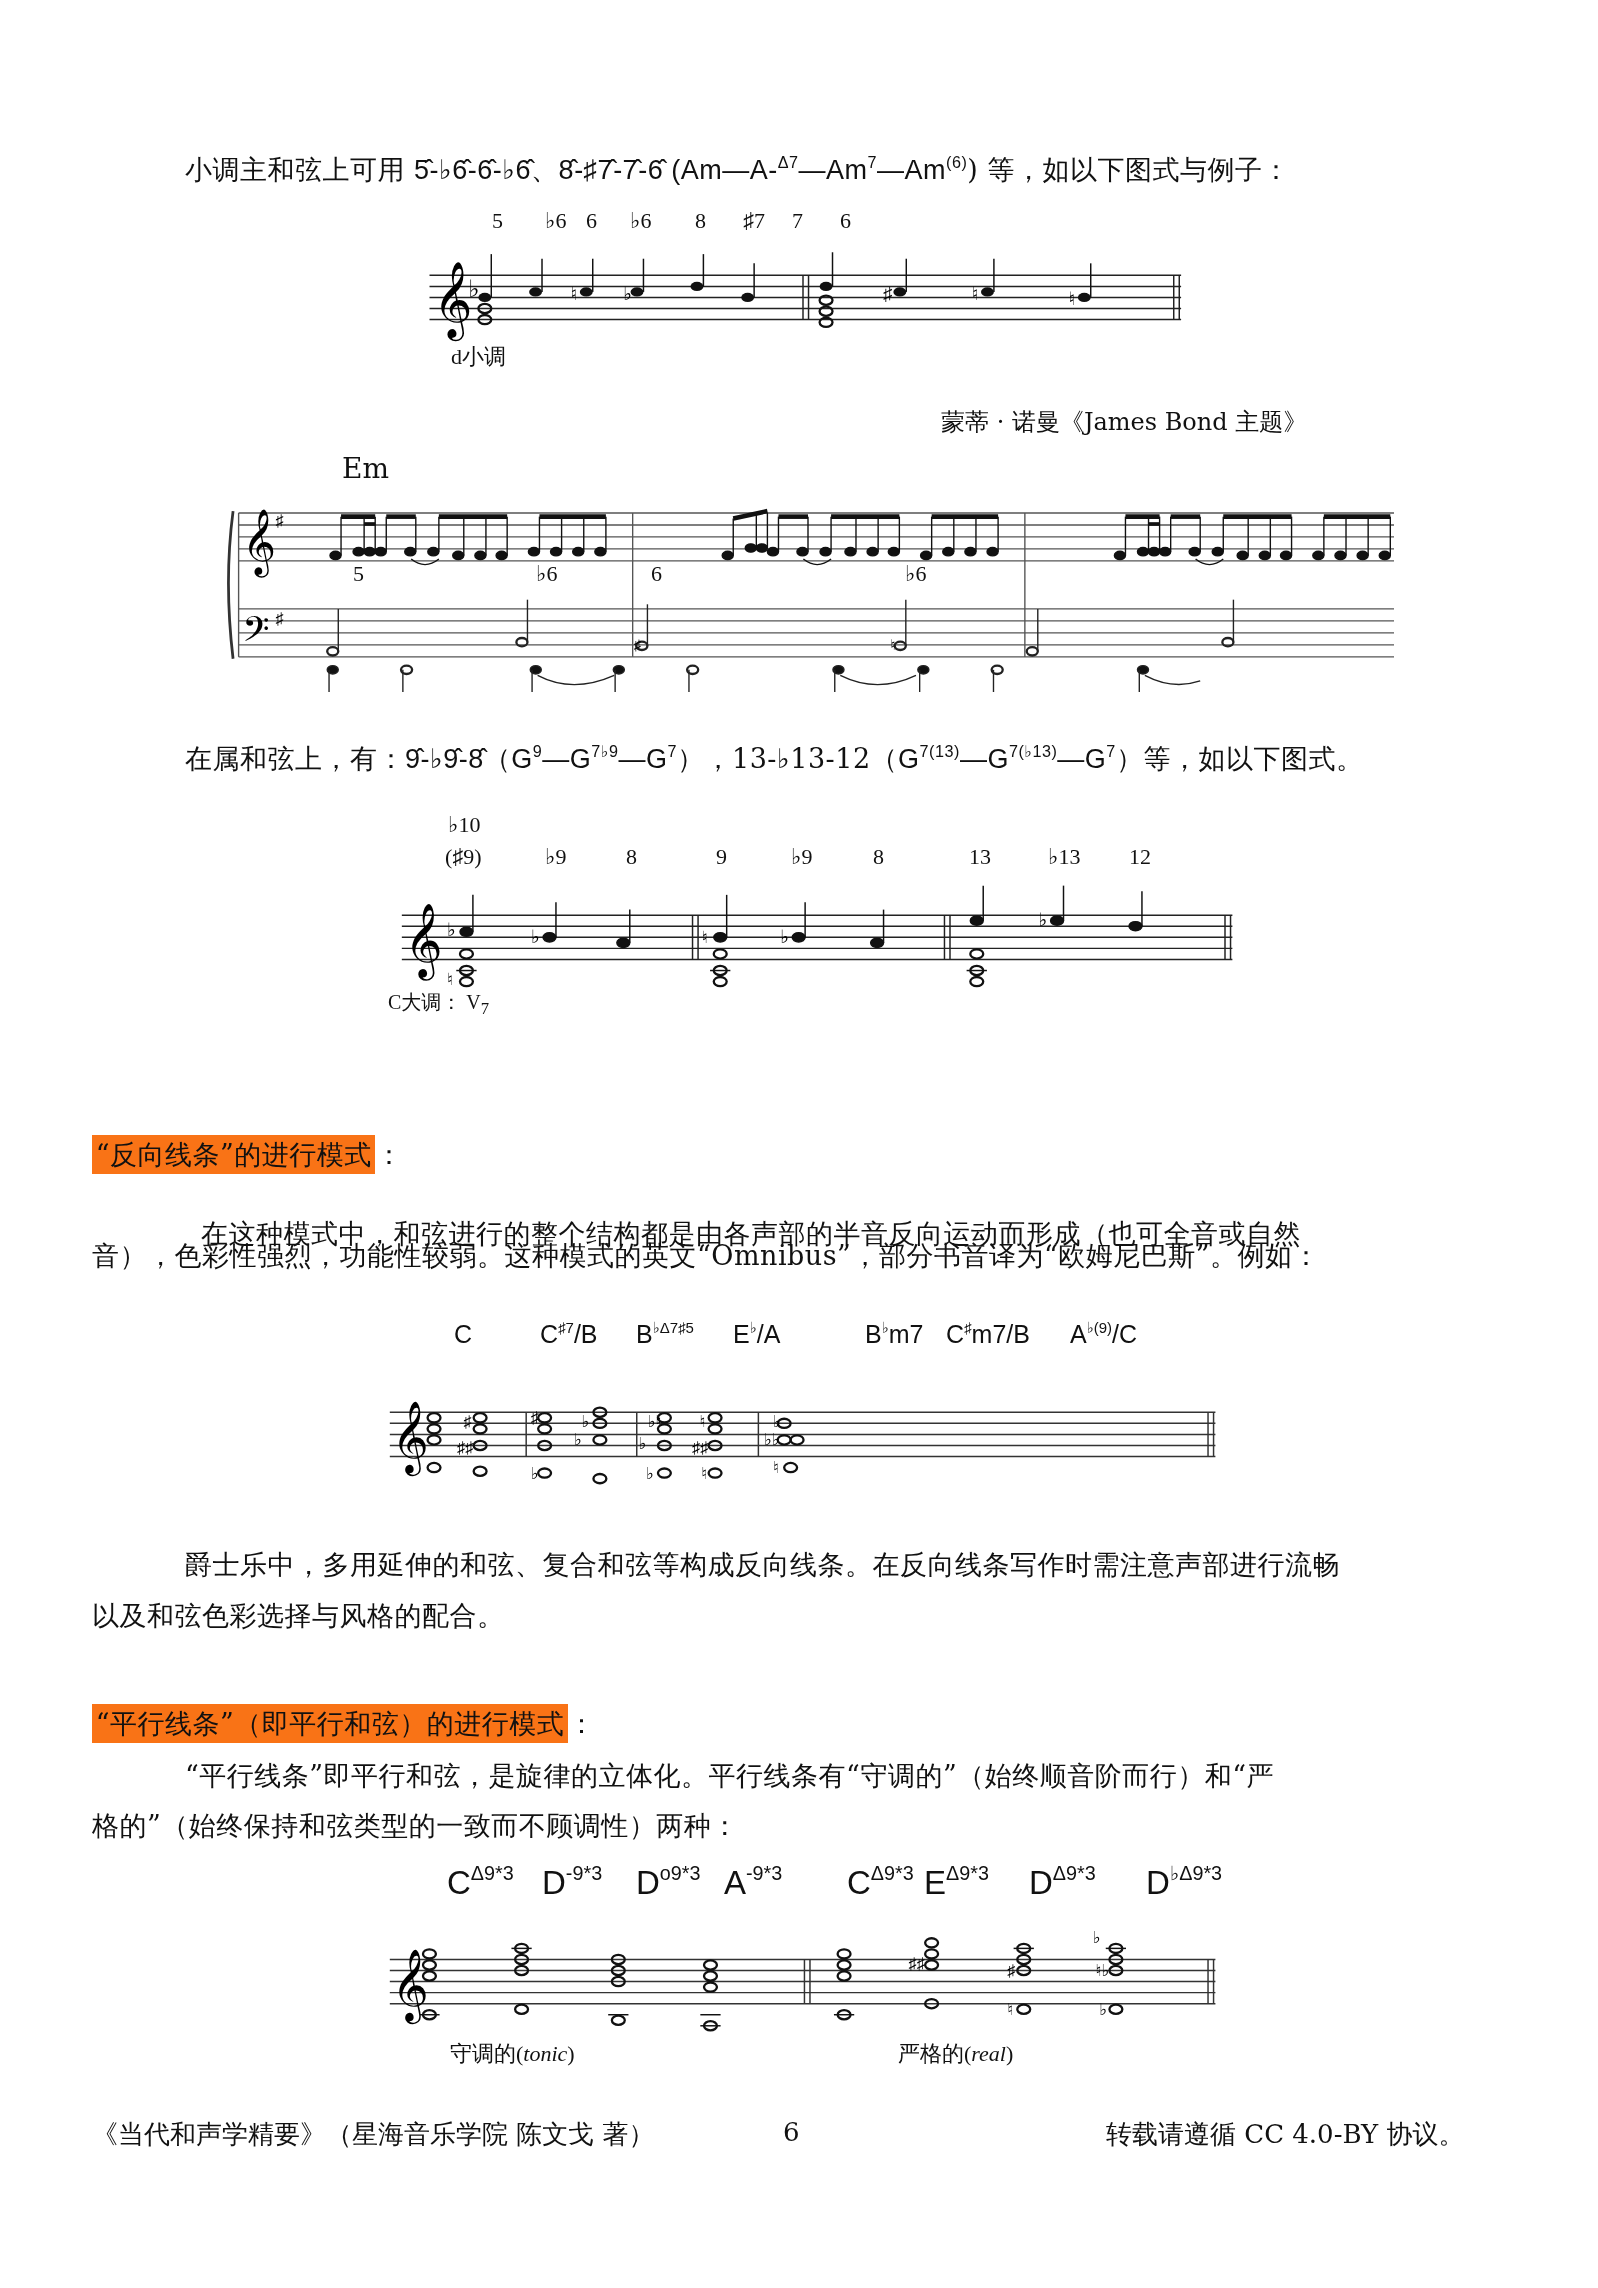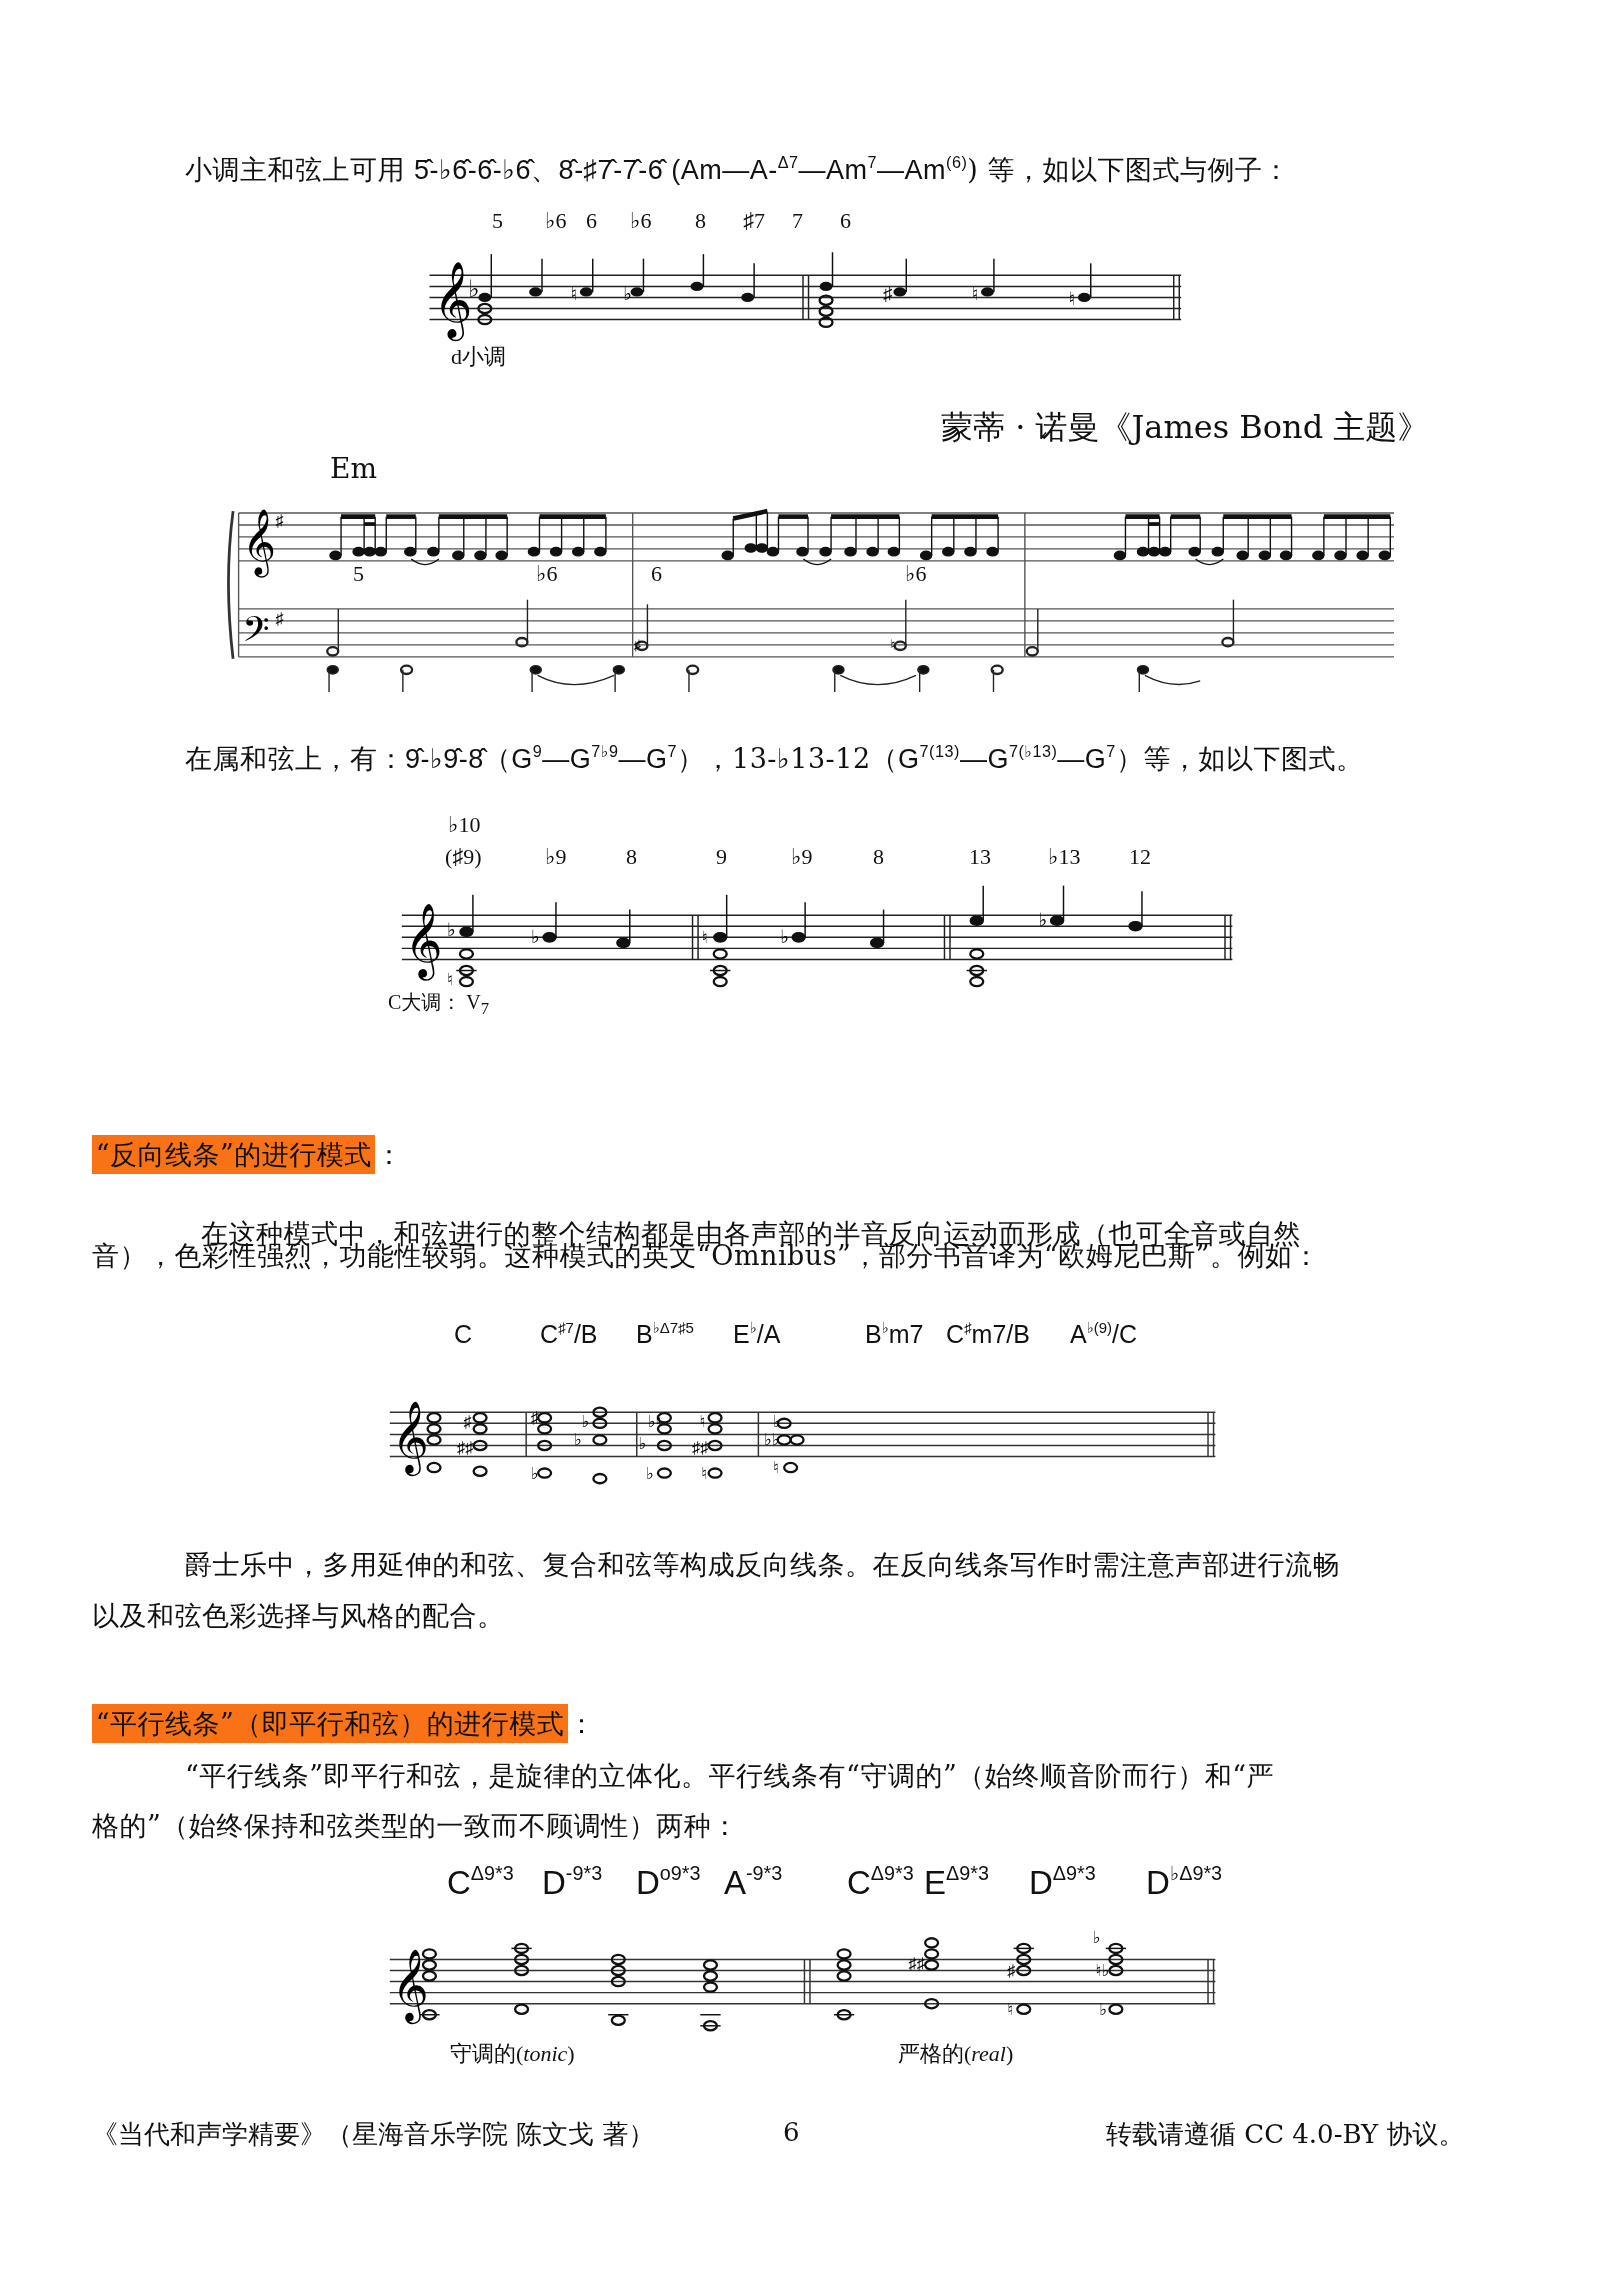--- a/index.html
+++ b/index.html
@@ -84,7 +84,7 @@
   <span class="abs fig-label" style="left:31px; top:134px;">d小调</span>
 </div>
 
-<div class="abs" style="left:941px; top:406px; font-size:32px;">蒙蒂 · 诺曼《James Bond 主题》</div>
+<div class="abs" style="left:941px; top:406px; font-size:24px;">蒙蒂 · 诺曼《James Bond 主题》</div>
 
 <div class="abs" style="left:222px; top:452px; width:1172px; height:240px;">
   <span class="abs" style="left:108px; top:0px; font-size:28px;">Em</span>

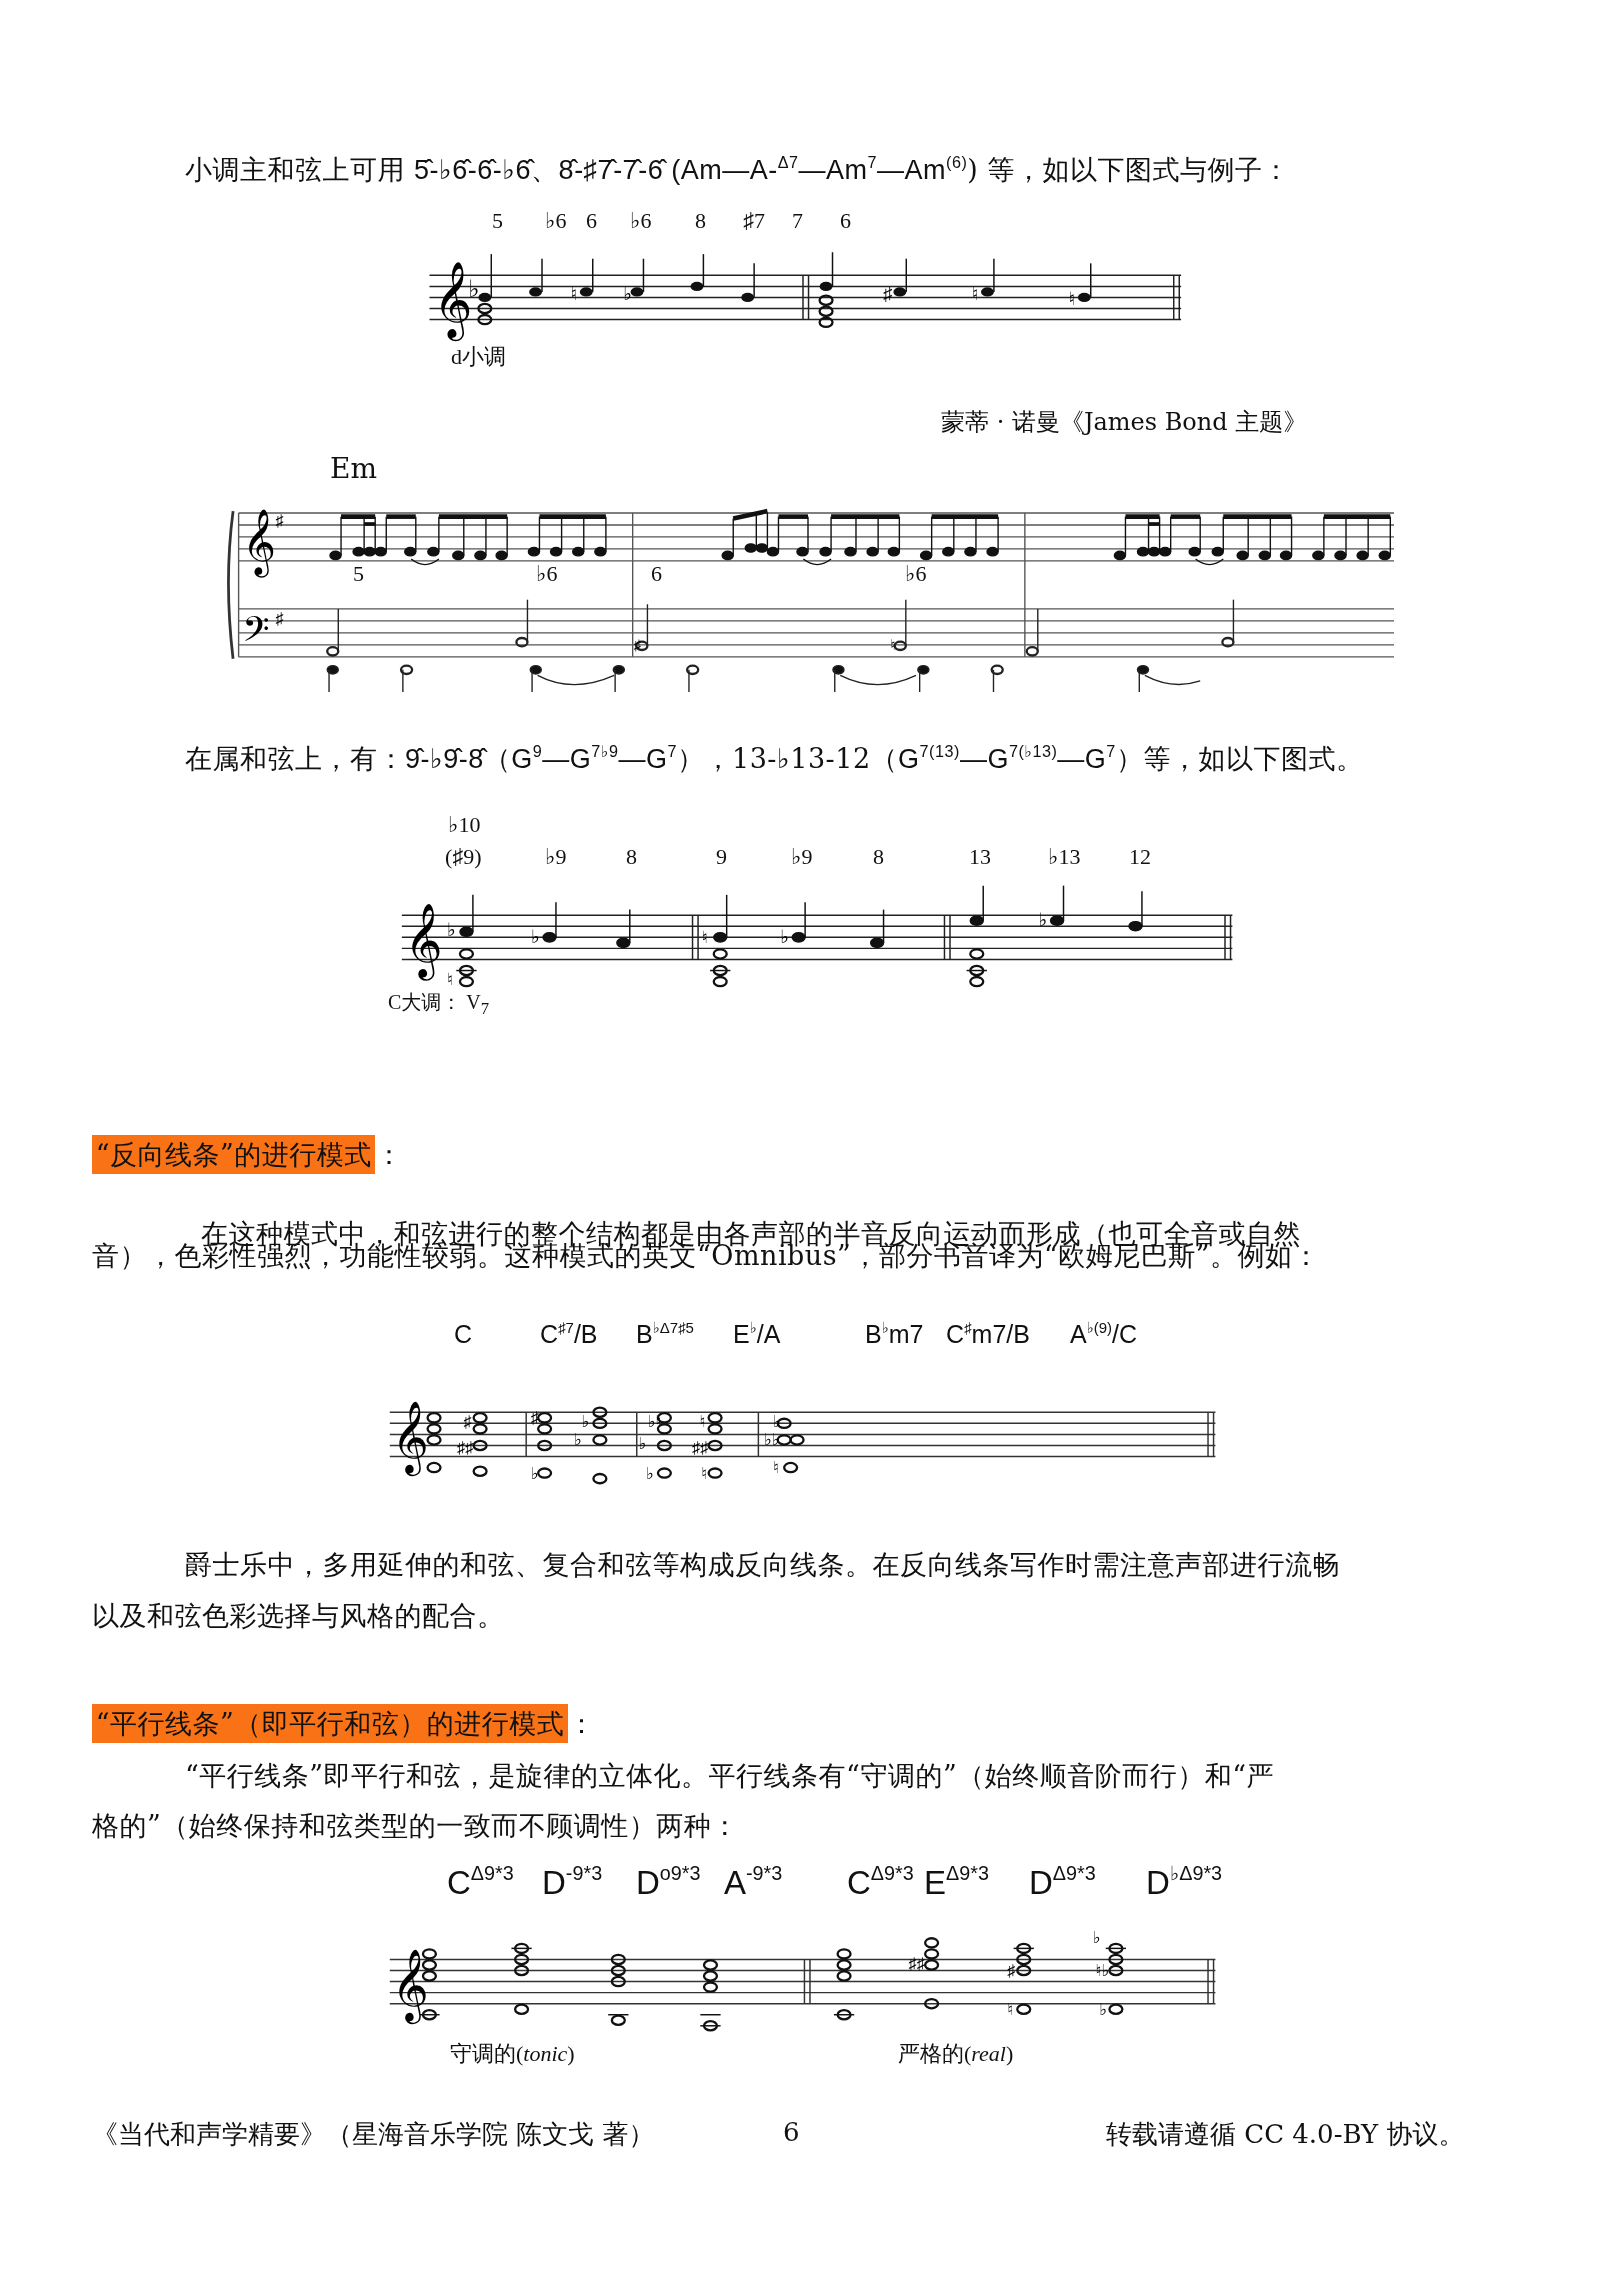--- a/index.html
+++ b/index.html
@@ -87,7 +87,7 @@
 <div class="abs" style="left:941px; top:406px; font-size:24px;">蒙蒂 · 诺曼《James Bond 主题》</div>
 
 <div class="abs" style="left:222px; top:452px; width:1172px; height:240px;">
-  <span class="abs" style="left:108px; top:0px; font-size:28px;">Em</span>
+  <span class="abs" style="left:120px; top:0px; font-size:28px;">Em</span>
   <svg width="1172" height="240" viewBox="0 0 1270 260" class="abs" style="left:0;top:0">
     <g stroke="#555" stroke-width="1.5">
       <line x1="18" y1="66" x2="1270" y2="66"></line>

